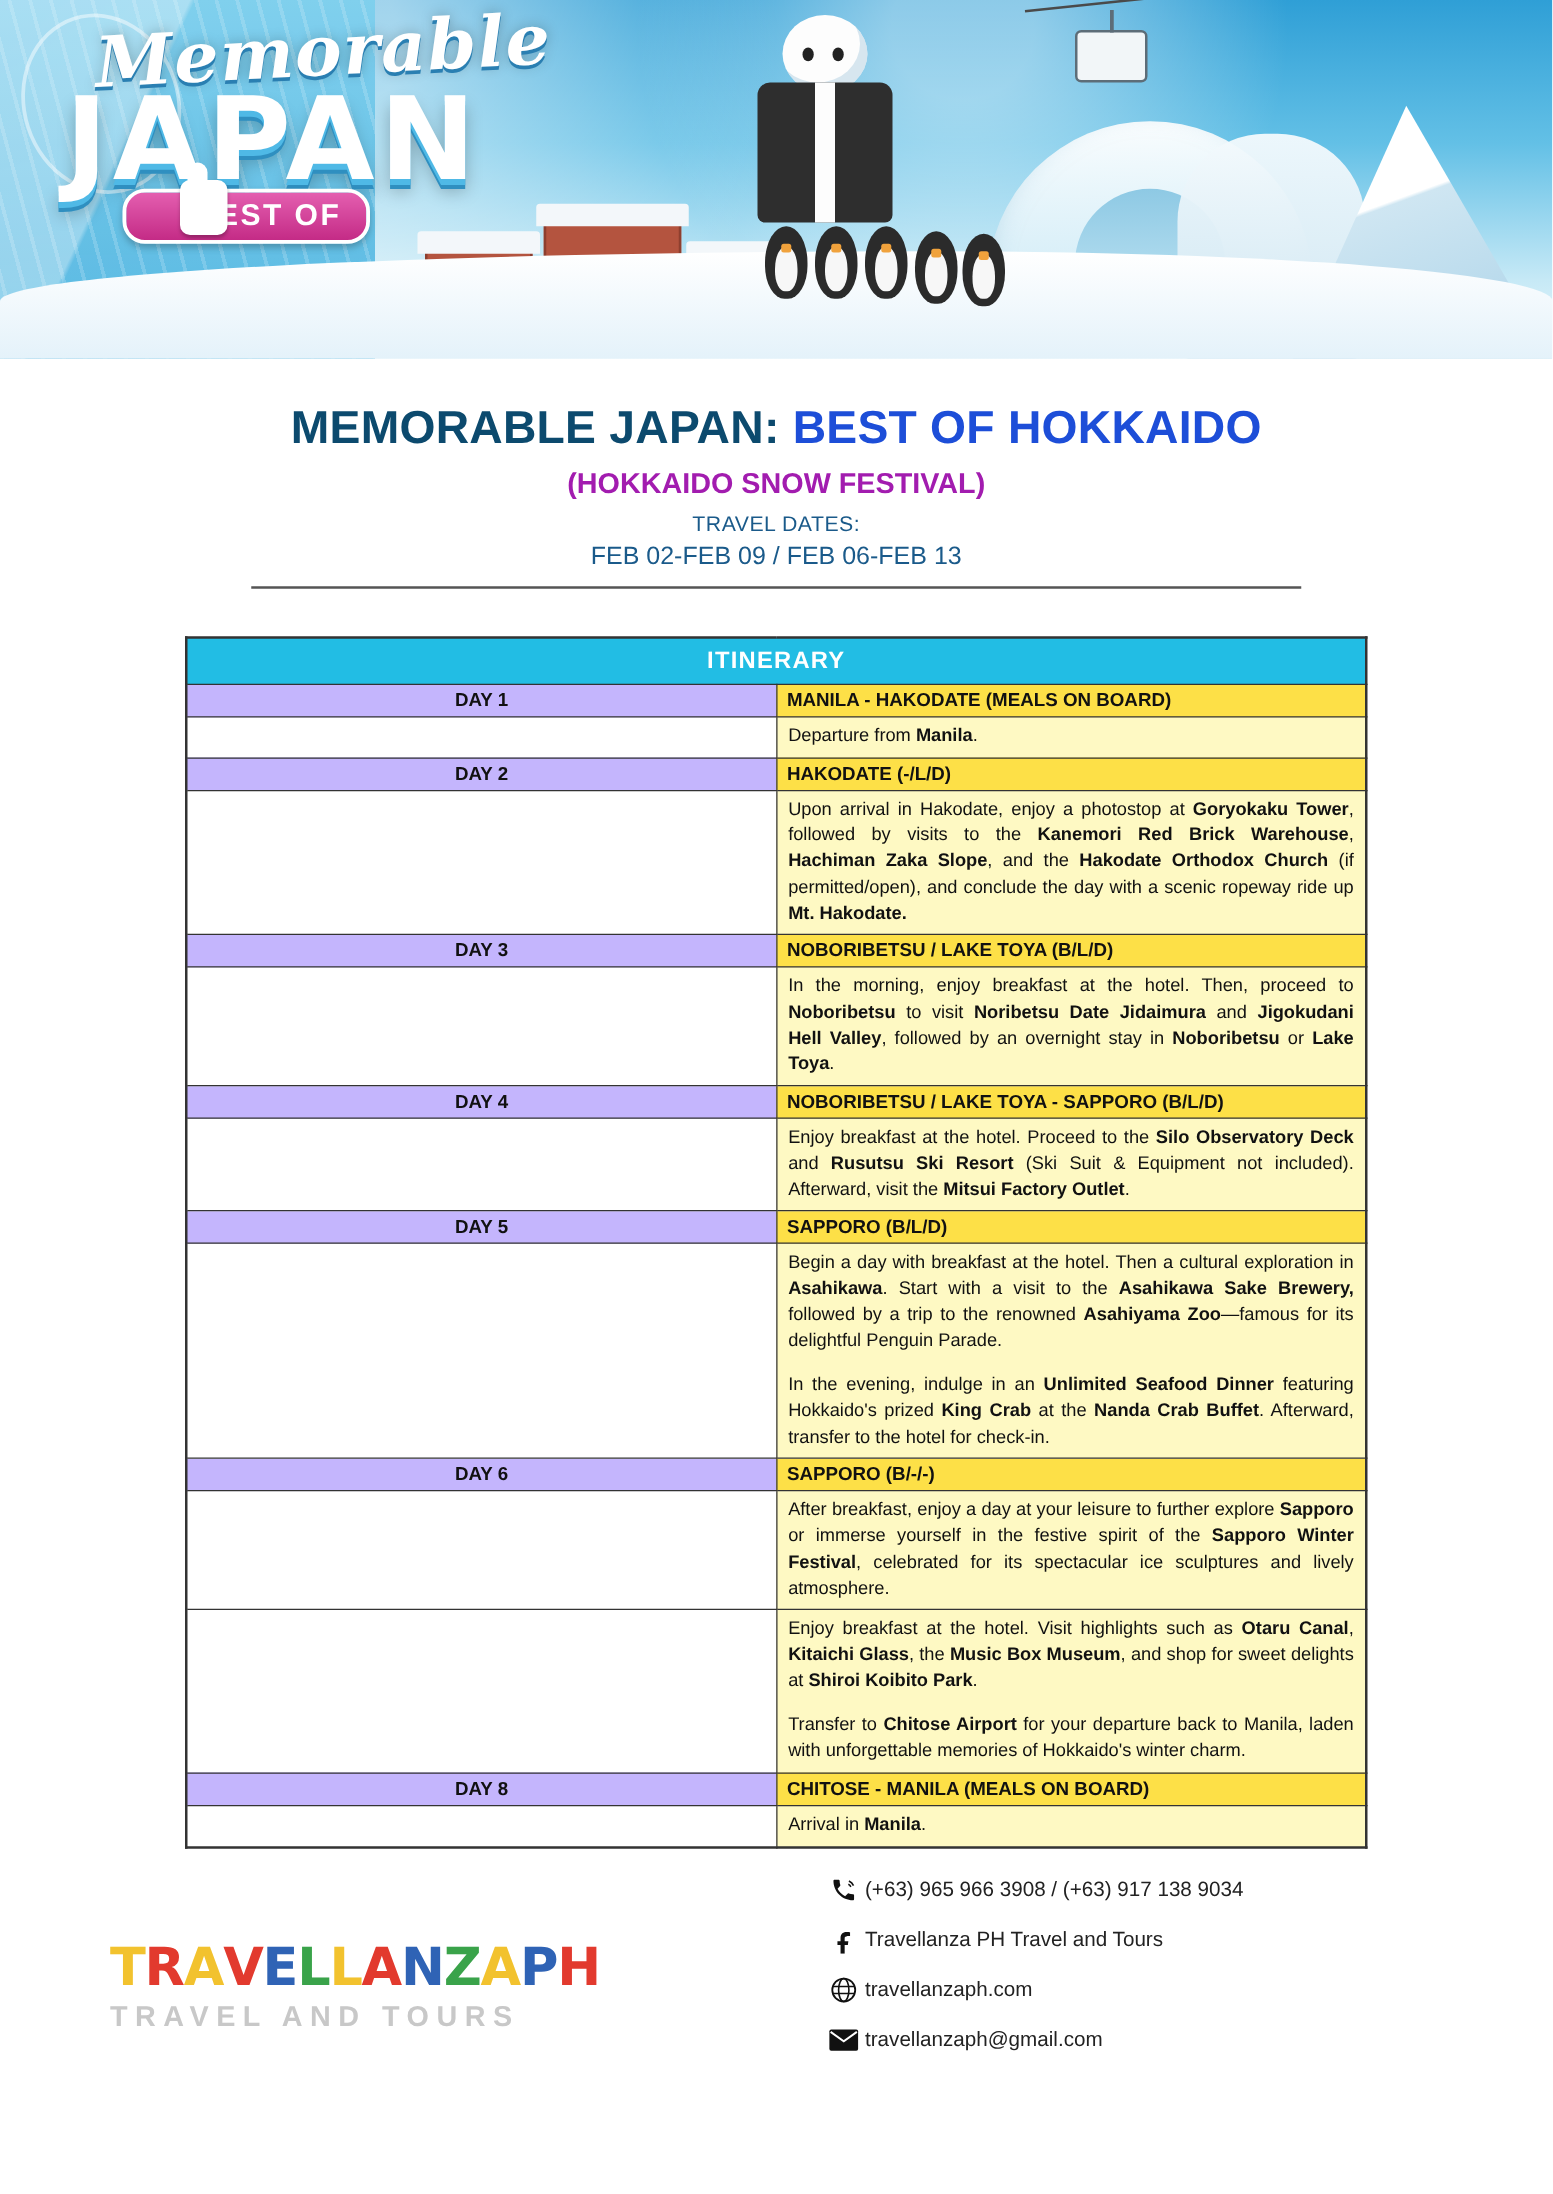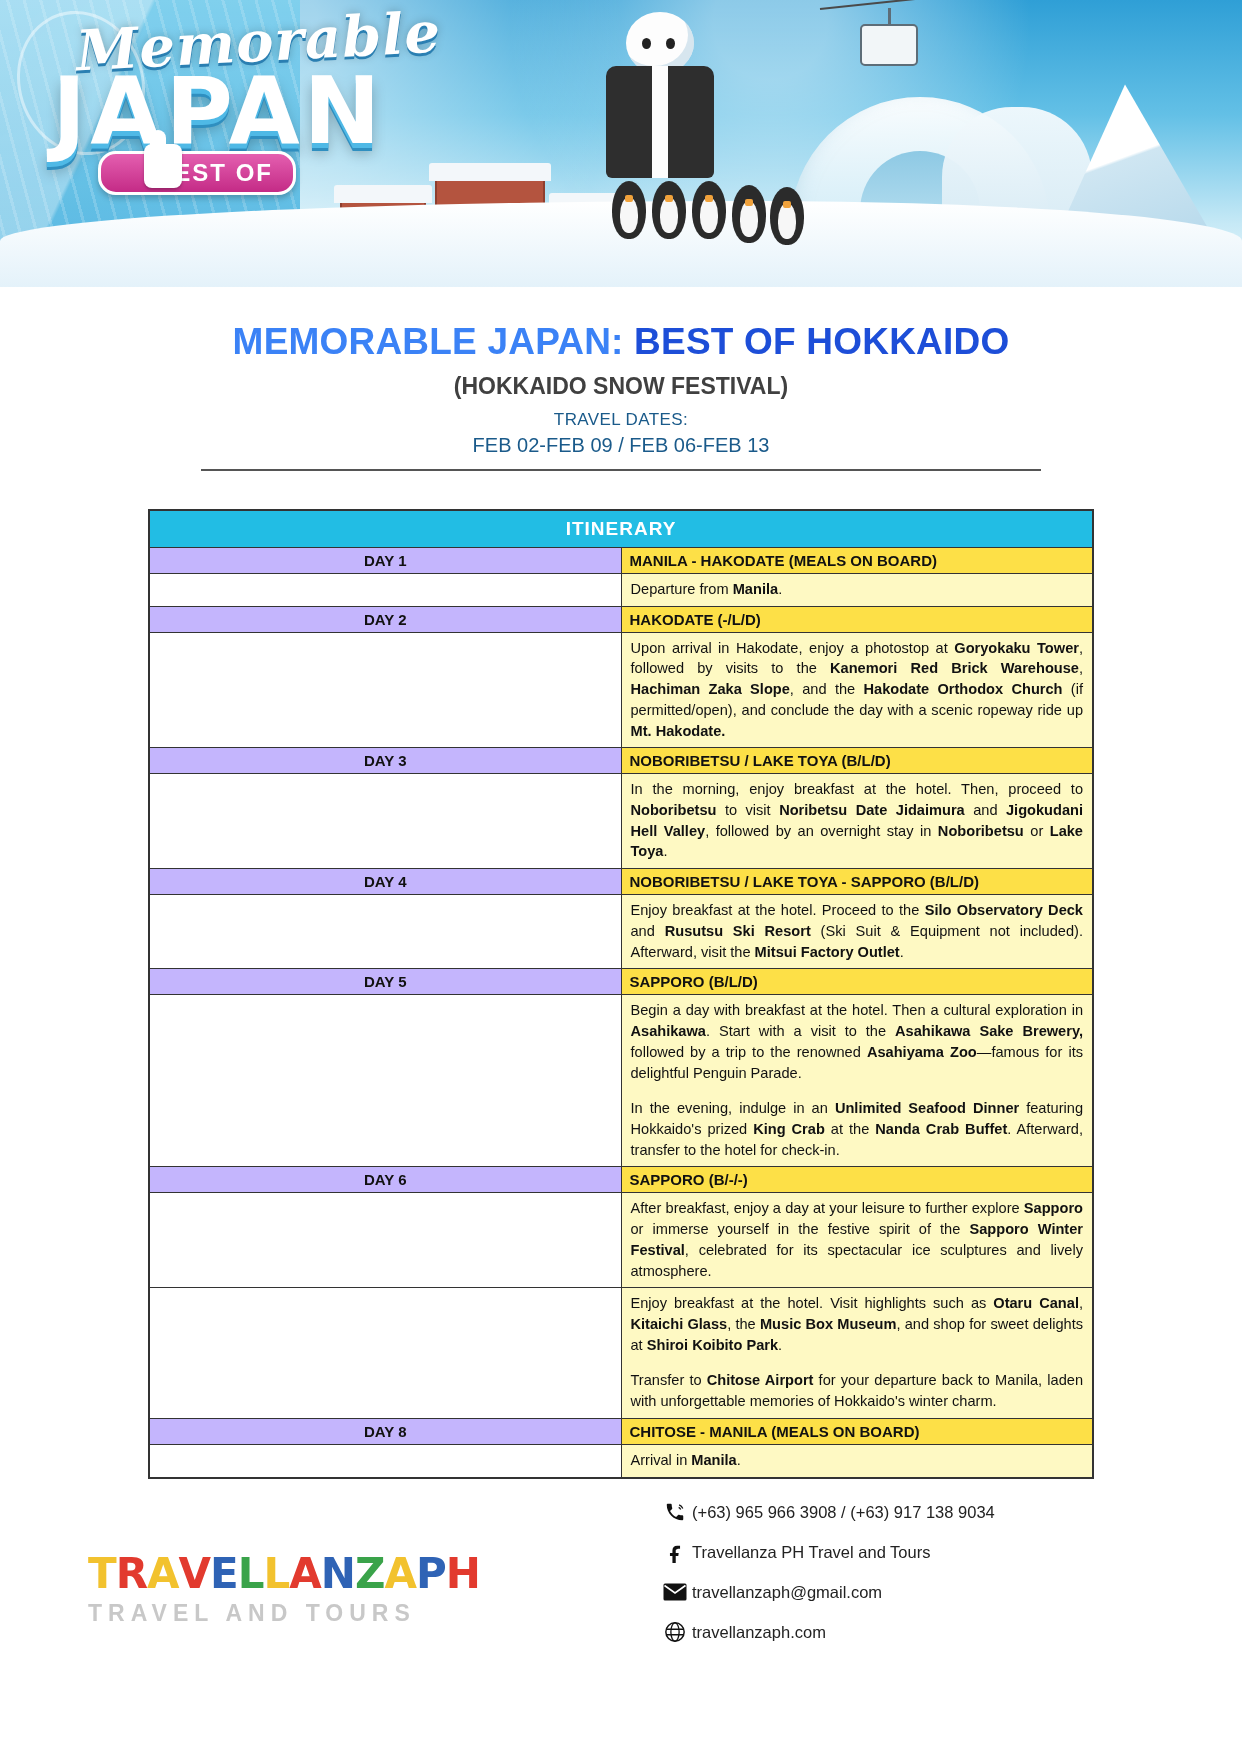--- a/index.html
+++ b/index.html
@@ -207,7 +207,7 @@
   .main-title {
     font-size: 37px; font-weight: 700; letter-spacing: .2px;
   }
-  .main-title .part1 { color: #3b82f6; text-align: right; }
+  .main-title .part1 { color: #0c4a6e; text-align: right; }
   .main-title .part2 { color: #1d4ed8; }
   .subtitle {
     margin-top: 10px;

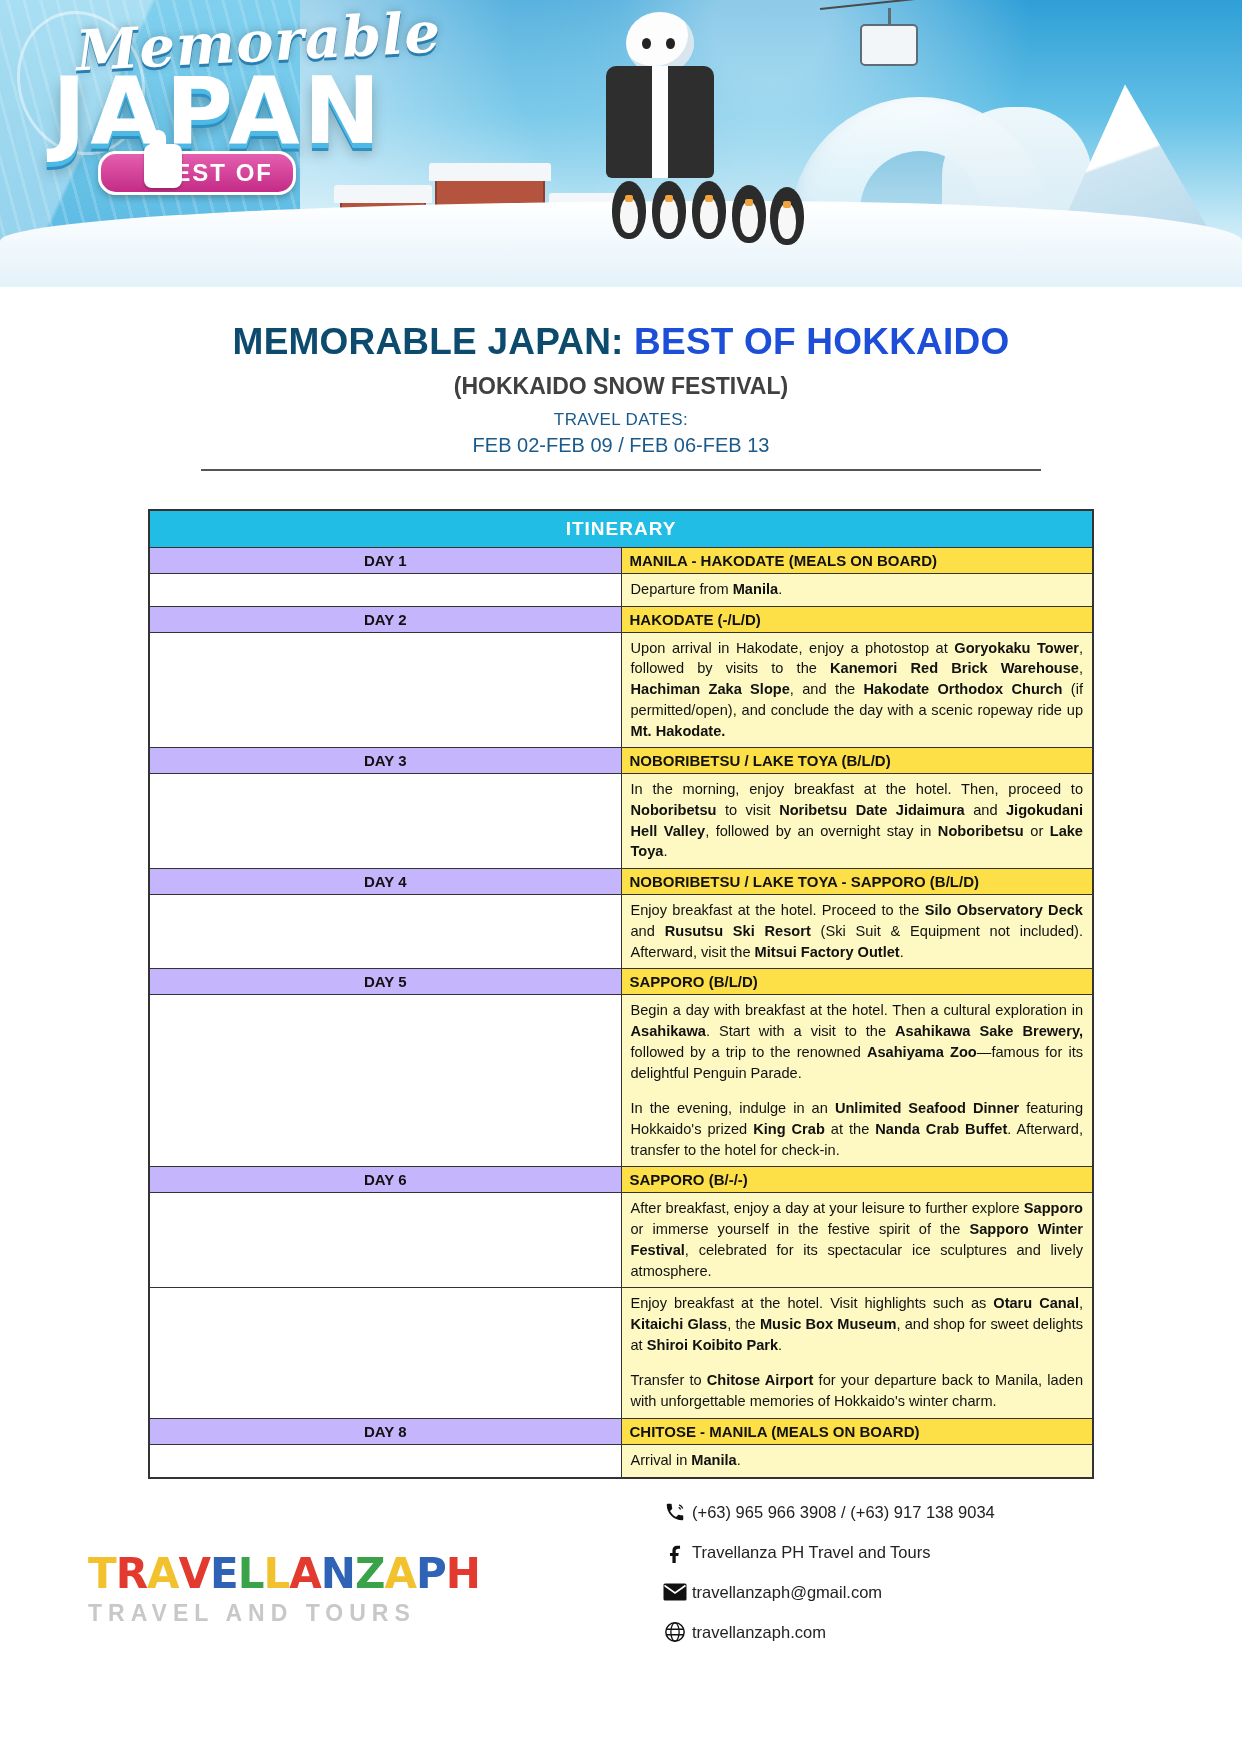--- a/index.html
+++ b/index.html
@@ -211,7 +211,7 @@
   .main-title .part2 { color: #1d4ed8; }
   .subtitle {
     margin-top: 10px;
-    font-size: 23px; font-weight: 700; color: #404040;
+    font-size: 23px; font-weight: 700; color: #a21caf;
   }
   .travel-dates-label {
     margin-top: 10px; font-size: 17px; color: #1a5a8a; letter-spacing: .4px;

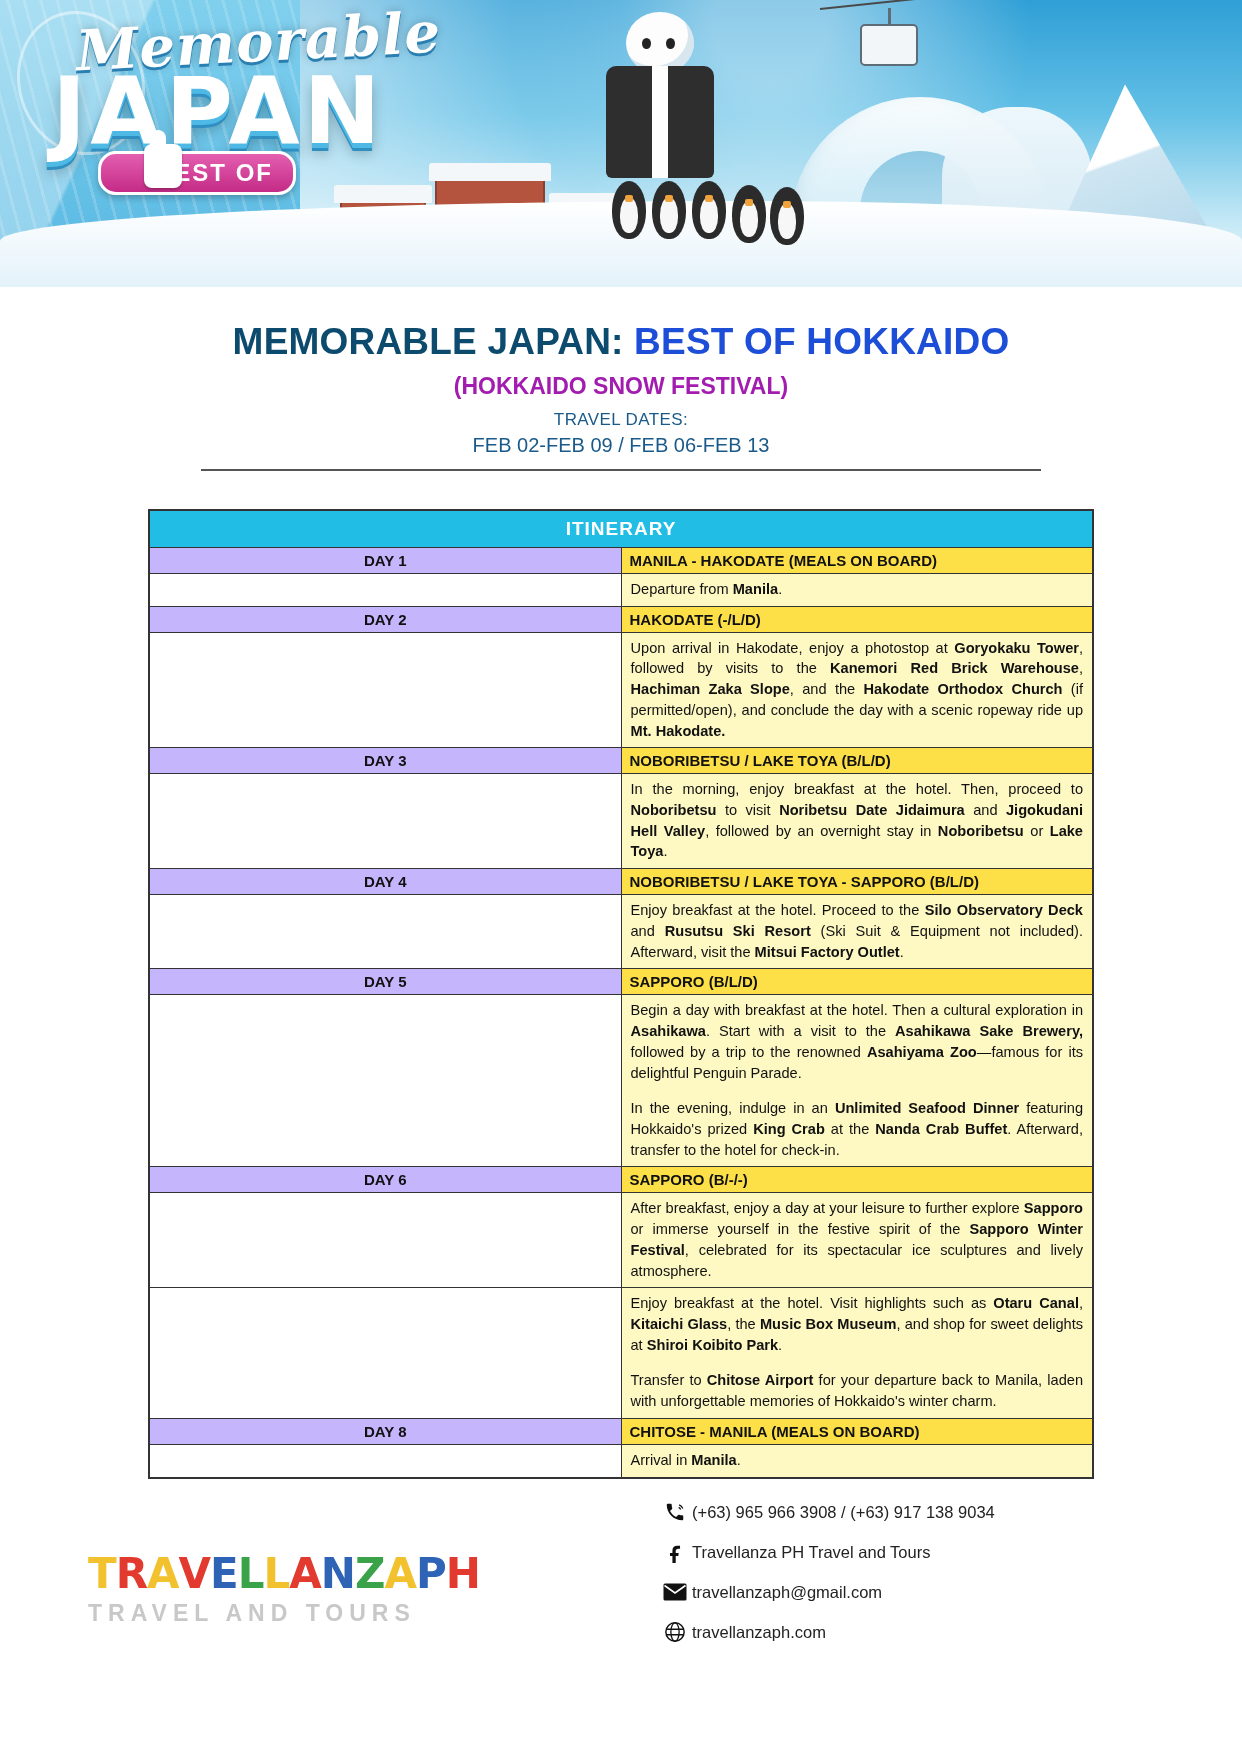--- a/index.html
+++ b/index.html
@@ -483,15 +483,6 @@
       </div>
       <div class="contact-row">
         <span class="ci">
-          <svg width="24" height="18" viewBox="0 0 24 18">
-              <rect x="0.5" y="0.5" width="23" height="17" rx="1.5" fill="#111"></rect>
-              <path d="M1.5 2.5 12 10 22.5 2.5" fill="none" stroke="#fff" stroke-width="1.6"></path>
-            </svg>
-        </span>
-        <span>travellanzaph@gmail.com</span>
-      </div>
-      <div class="contact-row">
-        <span class="ci">
           <svg width="22" height="22" viewBox="0 0 24 24">
               <circle cx="12" cy="12" r="10" fill="none" stroke="#111" stroke-width="1.6"></circle>
               <ellipse cx="12" cy="12" rx="4.5" ry="10" fill="none" stroke="#111" stroke-width="1.4"></ellipse>
@@ -500,6 +491,15 @@
         </span>
         <span>travellanzaph.com</span>
       </div>
+      <div class="contact-row">
+        <span class="ci">
+          <svg width="24" height="18" viewBox="0 0 24 18">
+              <rect x="0.5" y="0.5" width="23" height="17" rx="1.5" fill="#111"></rect>
+              <path d="M1.5 2.5 12 10 22.5 2.5" fill="none" stroke="#fff" stroke-width="1.6"></path>
+            </svg>
+        </span>
+        <span>travellanzaph@gmail.com</span>
+      </div>
     </div>
   </div>
 

